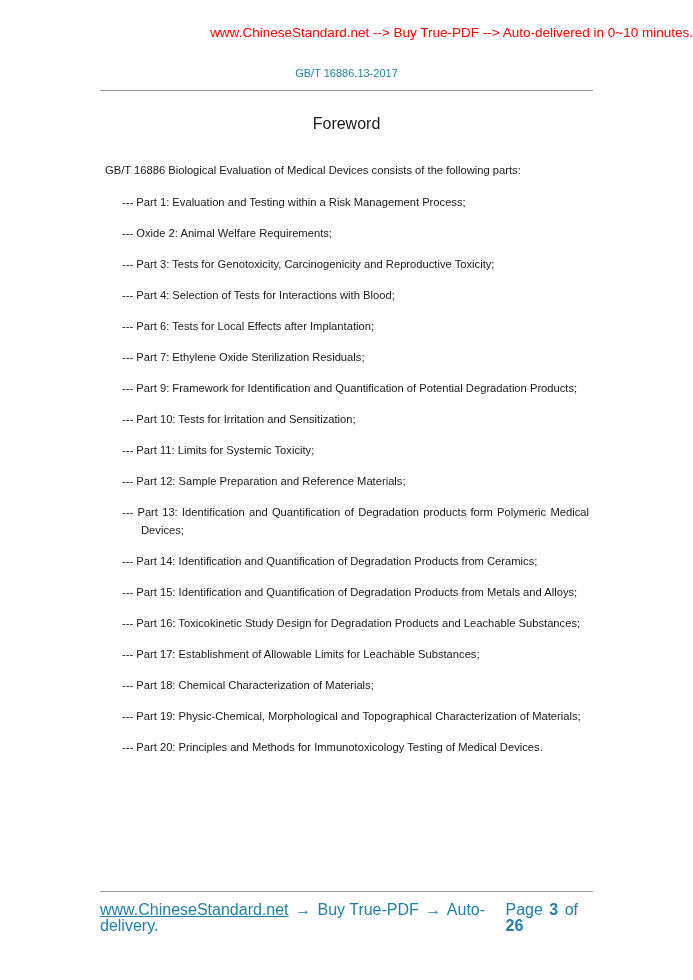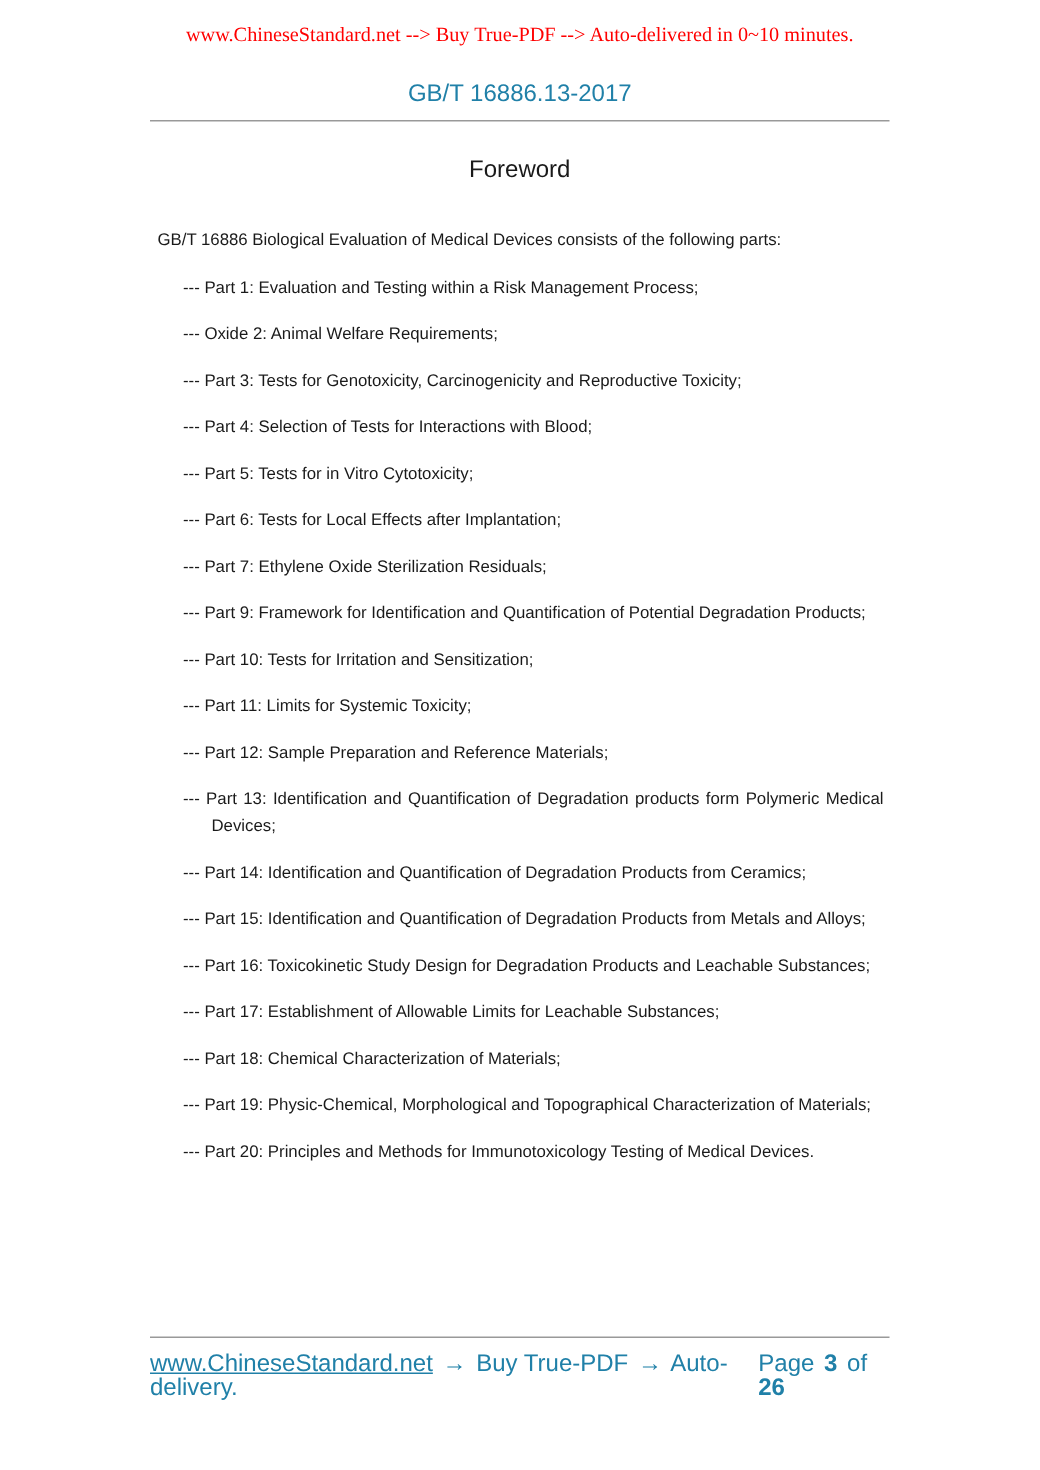--- a/index.html
+++ b/index.html
@@ -21,12 +21,11 @@
     overflow: hidden;
   }
   .banner {
-    padding-top: 14px;
-    text-align: center;
+    padding-top: 24px;
+    text-align: right;
     color: var(--banner-red);
     font-size: 13.5px;
     line-height: 18px;
-    font-family: Liberation Serif, serif;
   }
   .doc-code {
     margin-top: 24px;

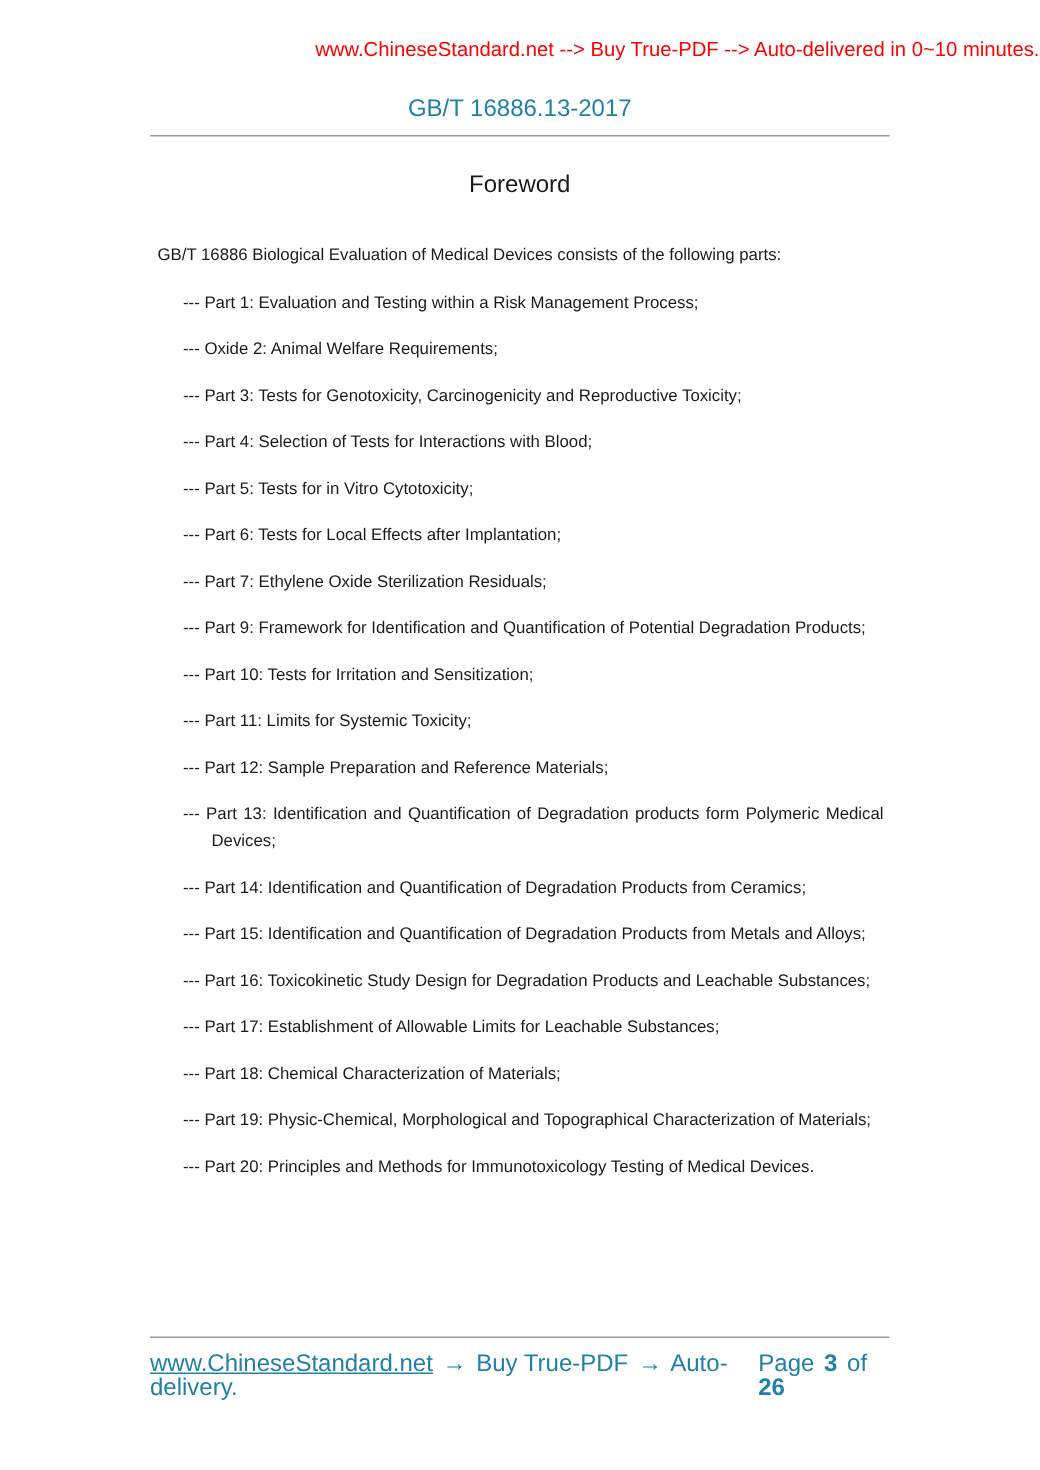--- a/index.html
+++ b/index.html
@@ -31,7 +31,7 @@
     margin-top: 24px;
     text-align: center;
     color: var(--accent-blue);
-    font-size: 16px;
+    font-size: 11px;
     line-height: 14px;
   }
   .divider-top {

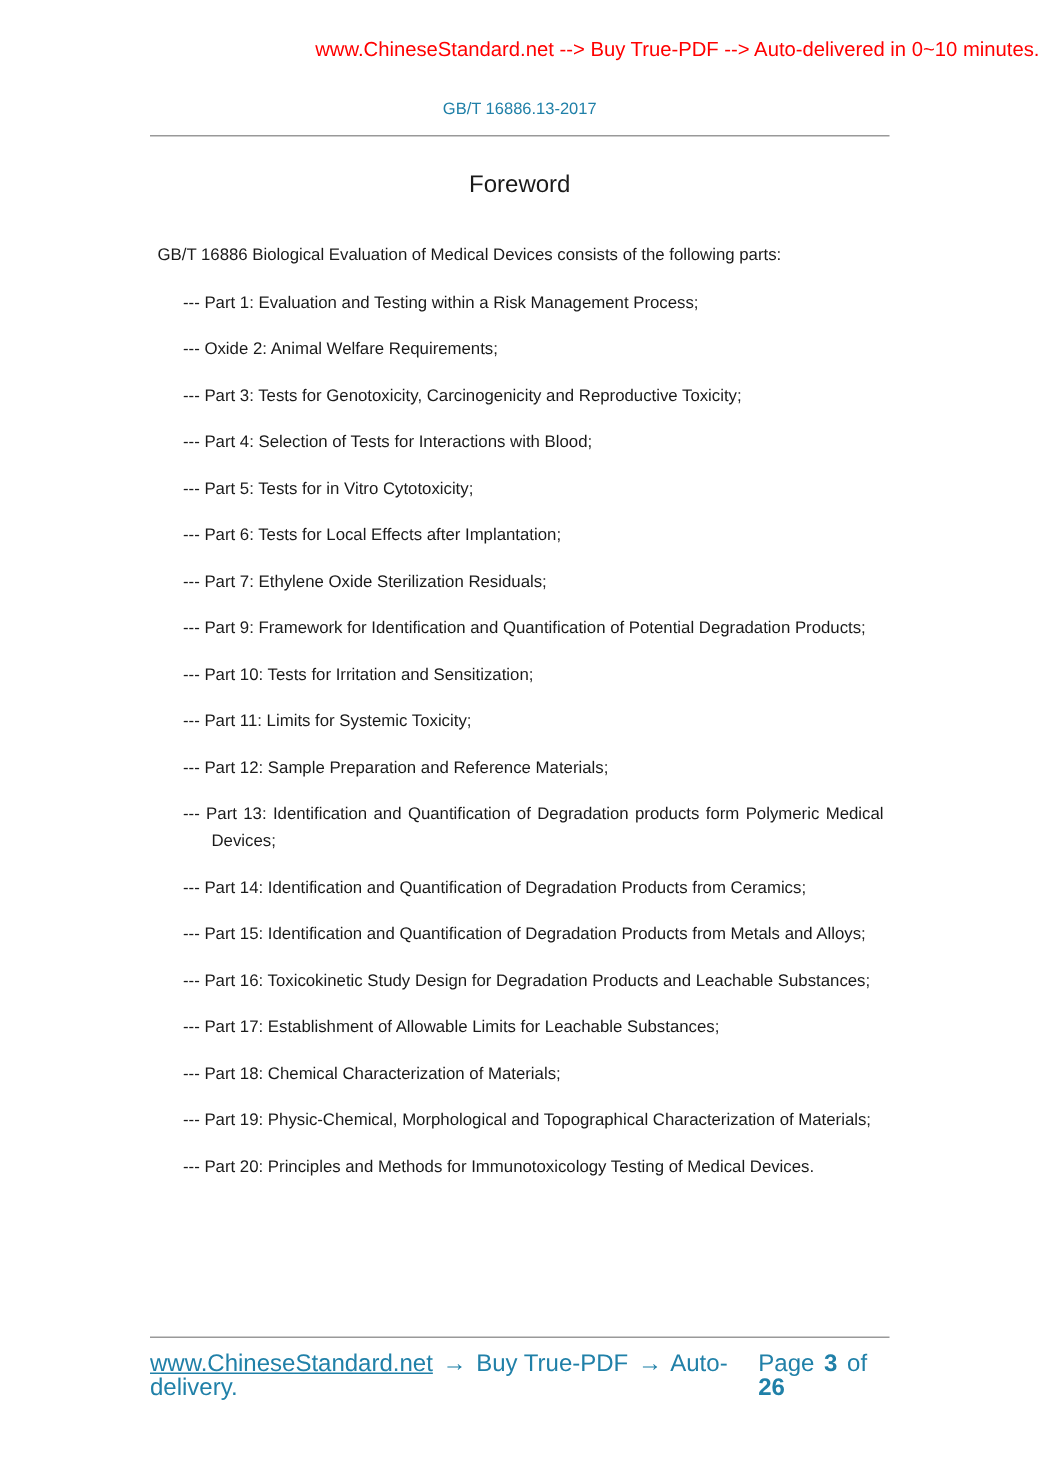--- a/index.html
+++ b/index.html
@@ -101,7 +101,6 @@
       <div class="part-item">--- Oxide 2: Animal Welfare Requirements;</div>
       <div class="part-item">--- Part 3: Tests for Genotoxicity, Carcinogenicity and Reproductive Toxicity;</div>
       <div class="part-item">--- Part 4: Selection of Tests for Interactions with Blood;</div>
-      <div class="part-item">--- Part 5: Tests for in Vitro Cytotoxicity;</div>
       <div class="part-item">--- Part 6: Tests for Local Effects after Implantation;</div>
       <div class="part-item">--- Part 7: Ethylene Oxide Sterilization Residuals;</div>
       <div class="part-item">--- Part 9: Framework for Identification and Quantification of Potential Degradation Products;</div>

